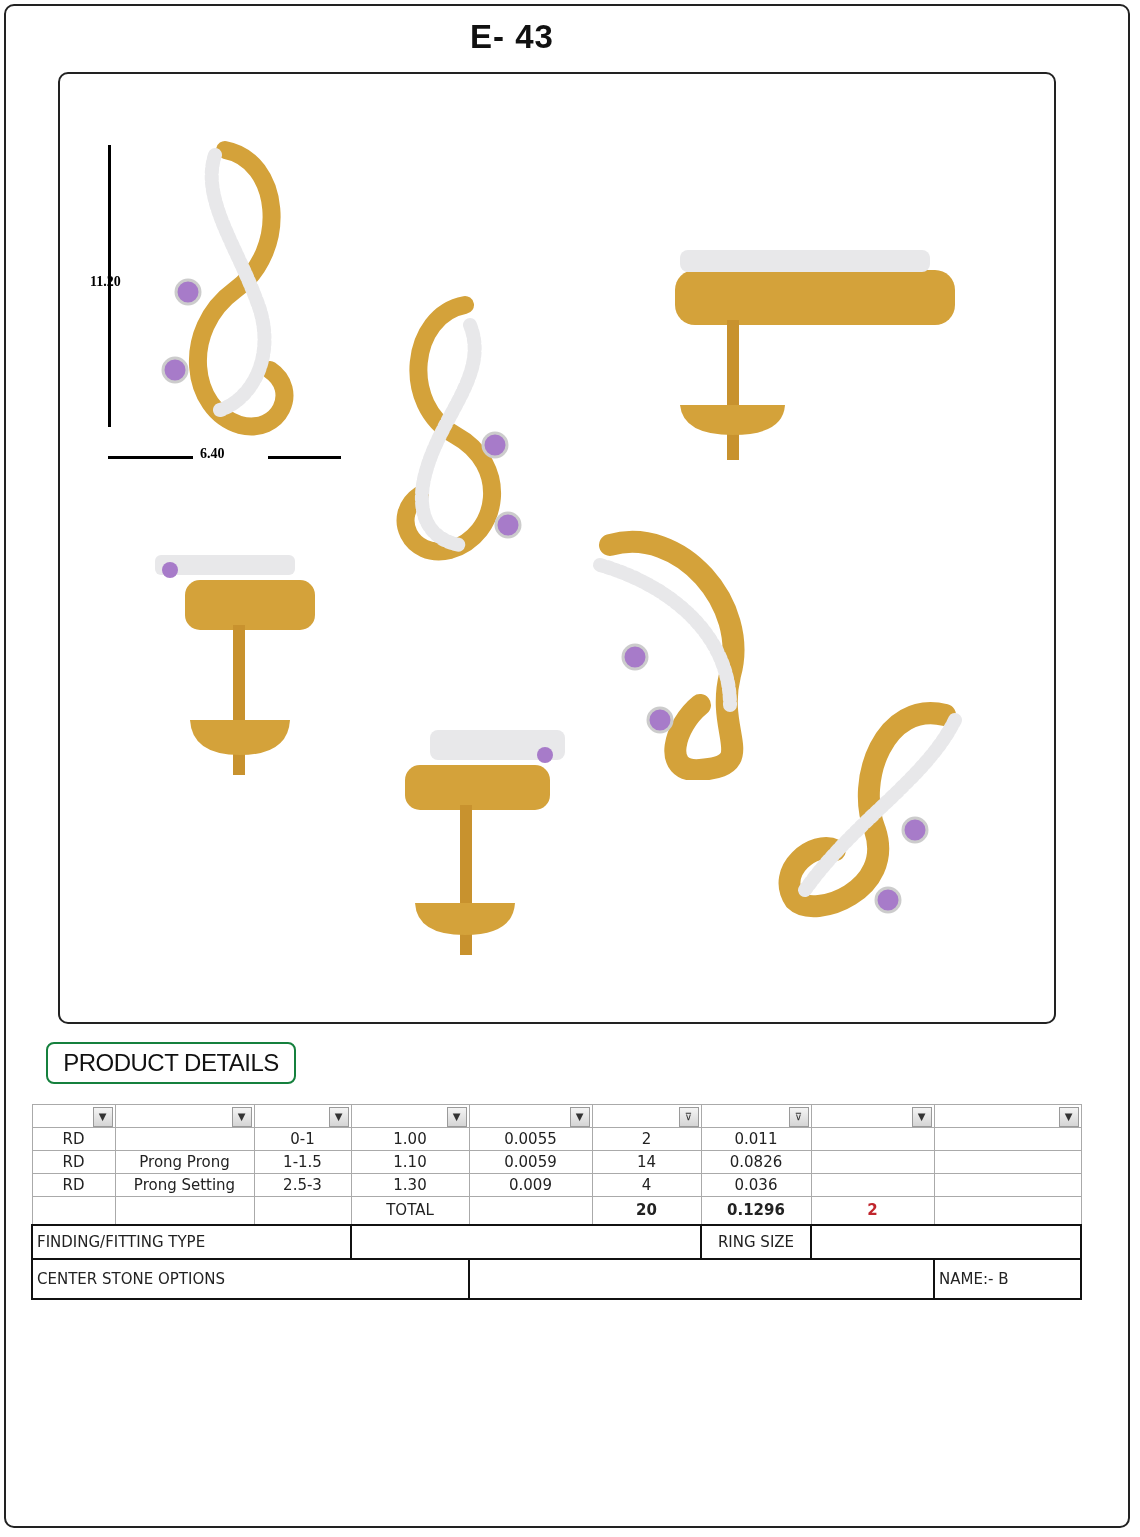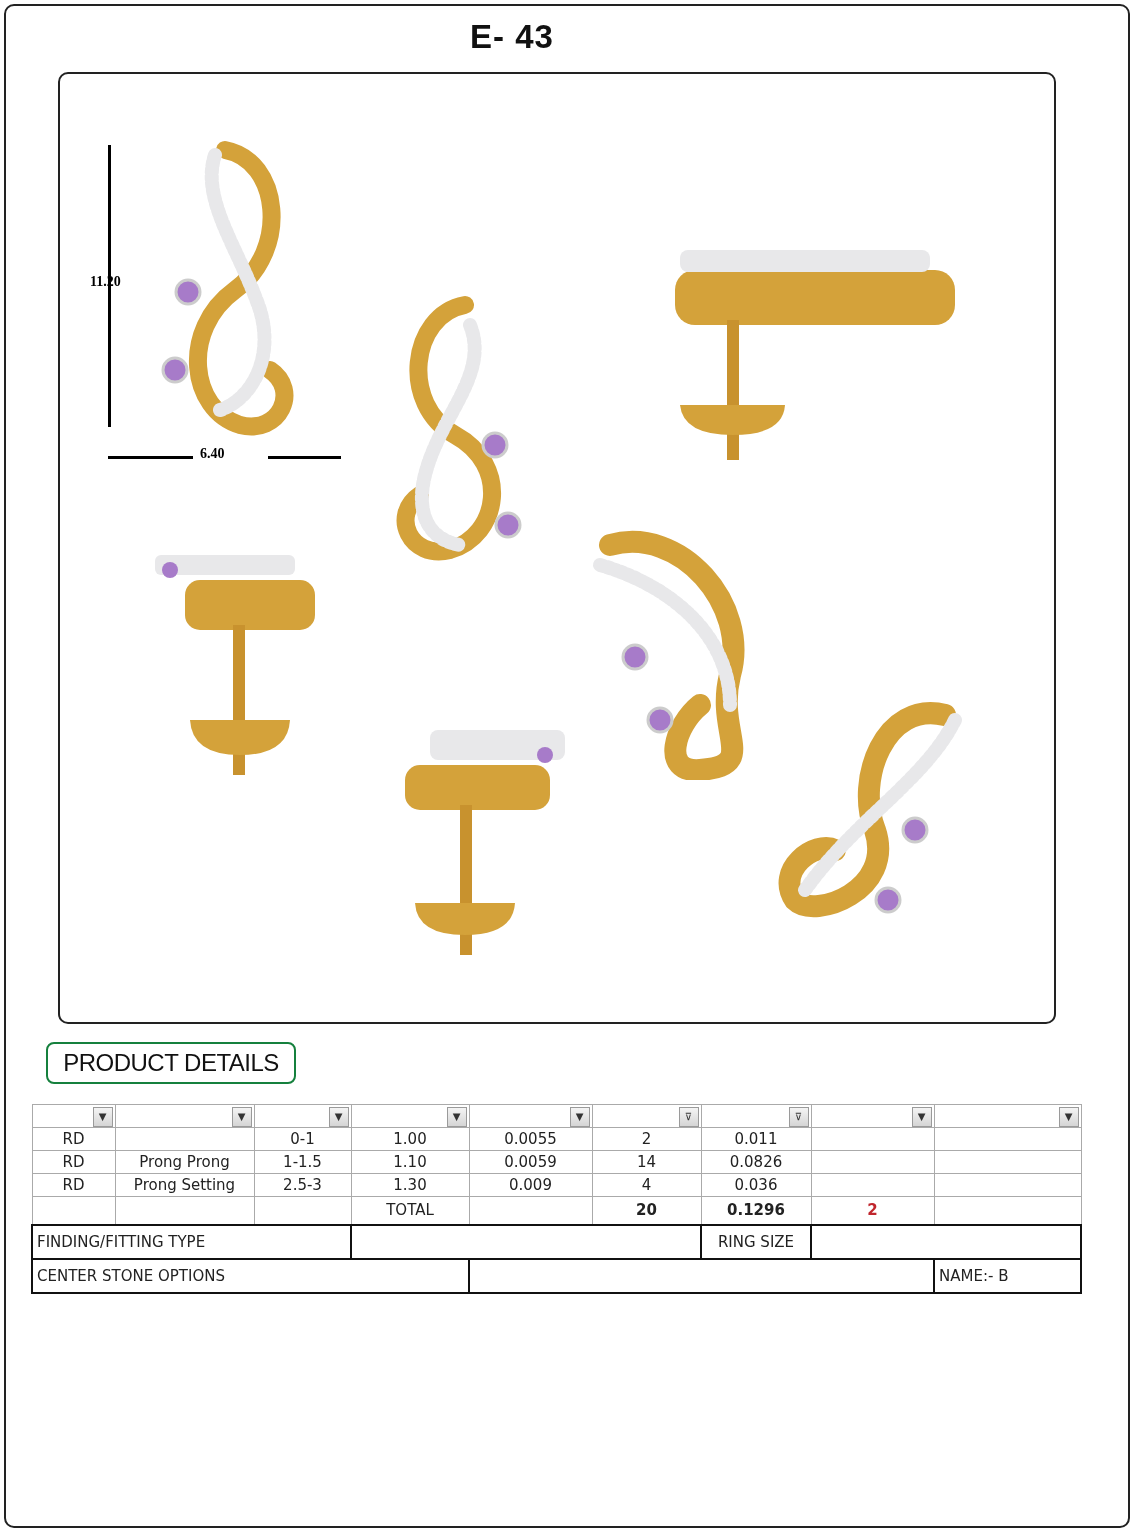--- a/index.html
+++ b/index.html
@@ -184,7 +184,7 @@
     <td class="box">RING SIZE</td>
     <td colspan="2" class="box"></td>
   </tr>
-  <tr style="height:34px">
+  <tr style="height:40px">
     <td colspan="4" class="left box">CENTER STONE OPTIONS</td>
     <td colspan="4" class="box"></td>
     <td class="left box">NAME:- B</td>

